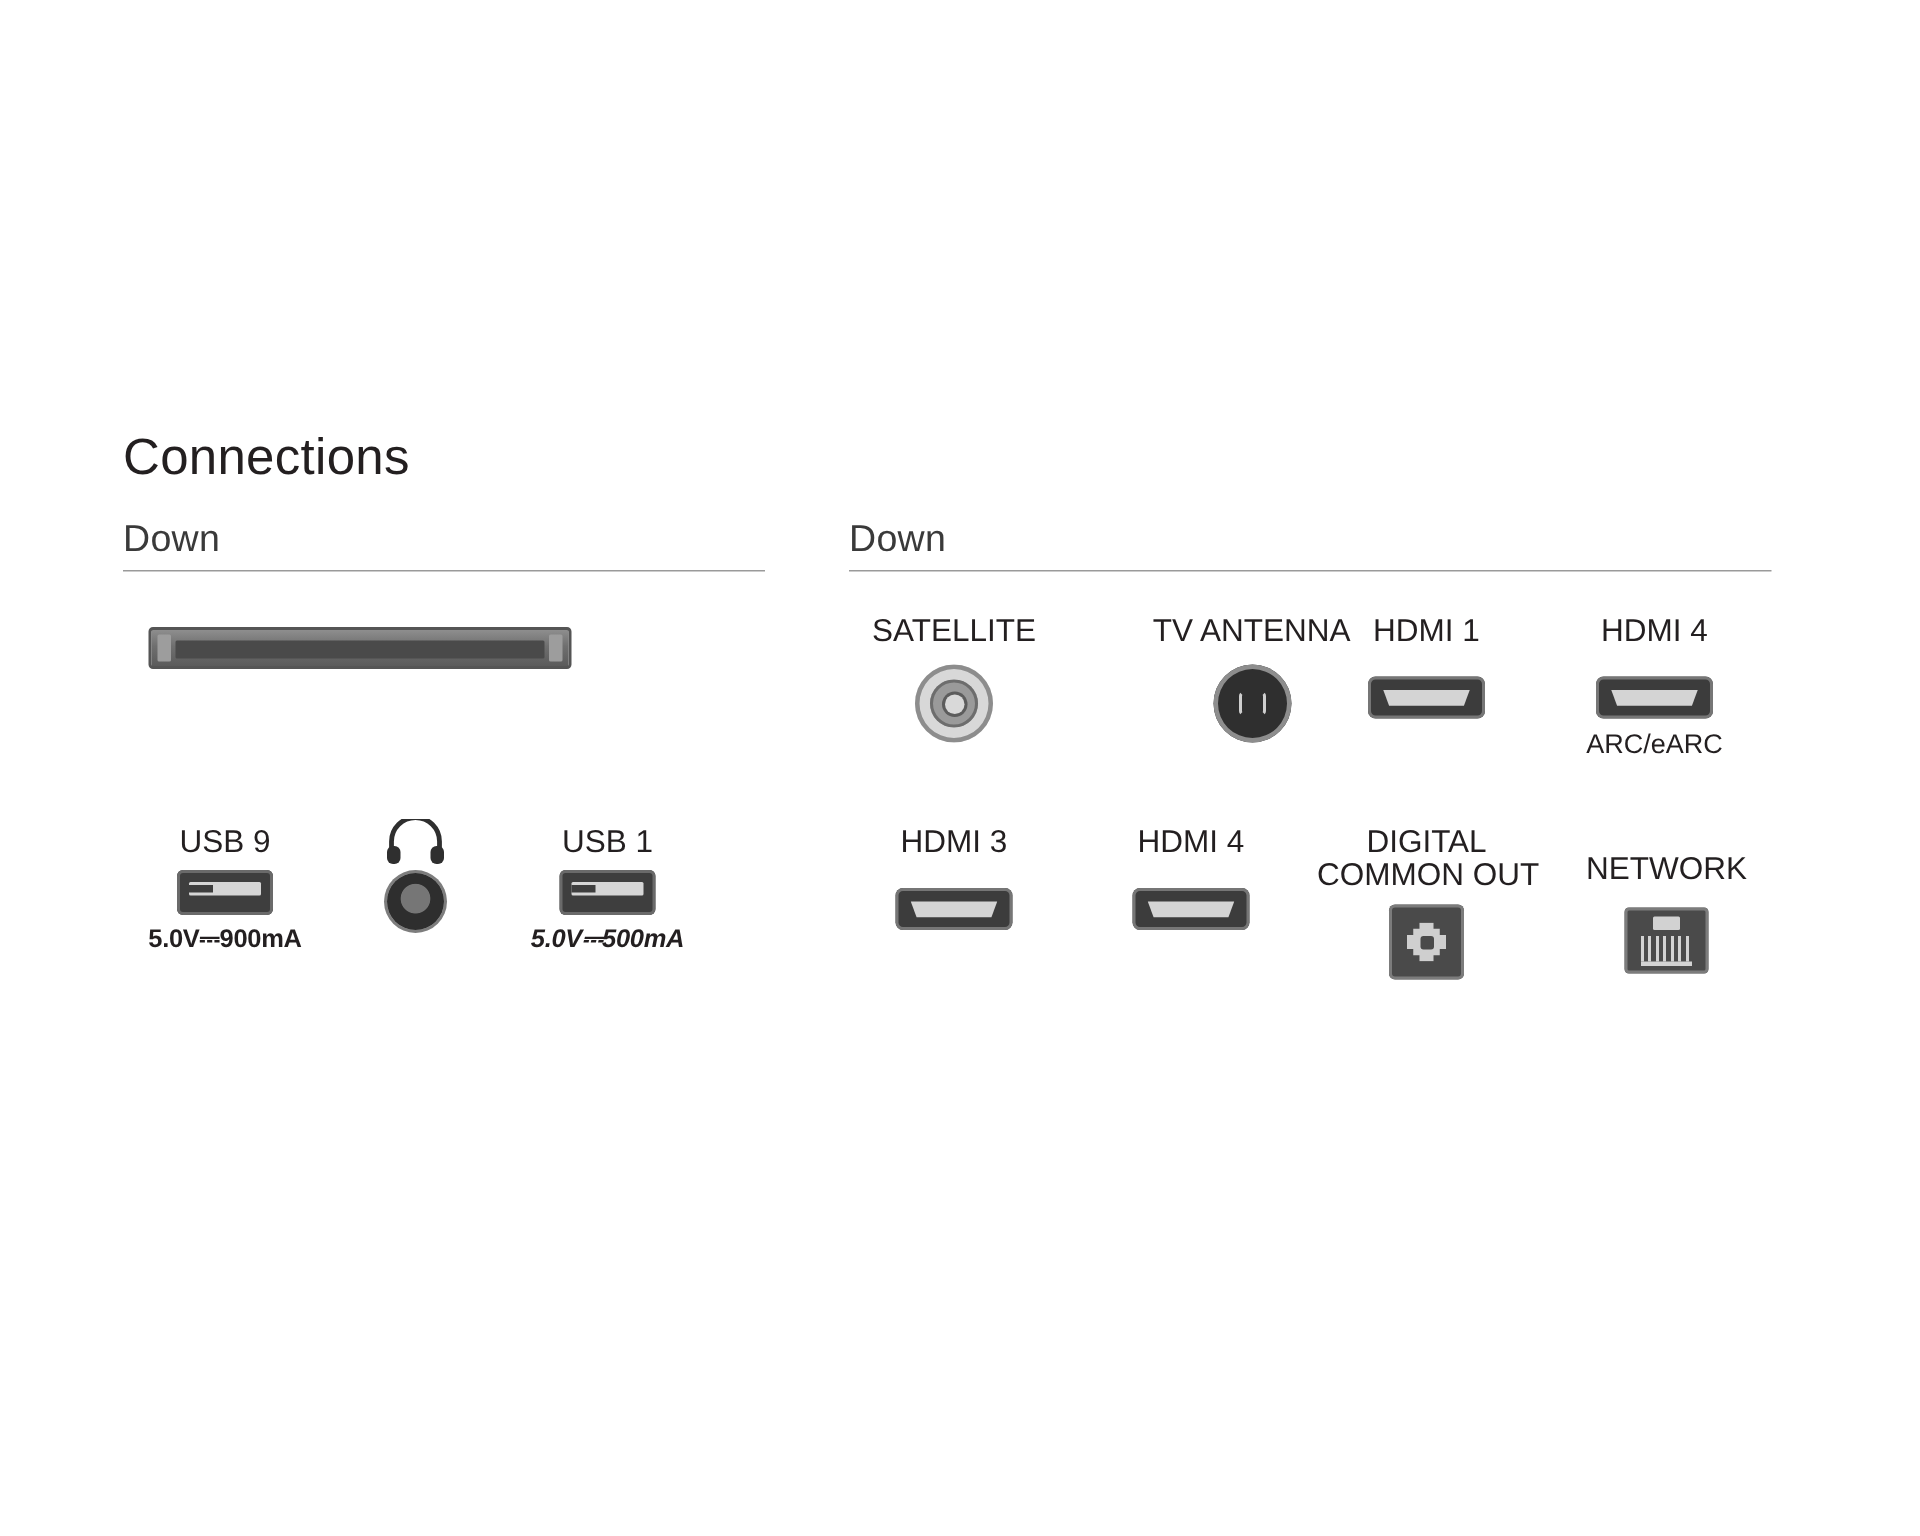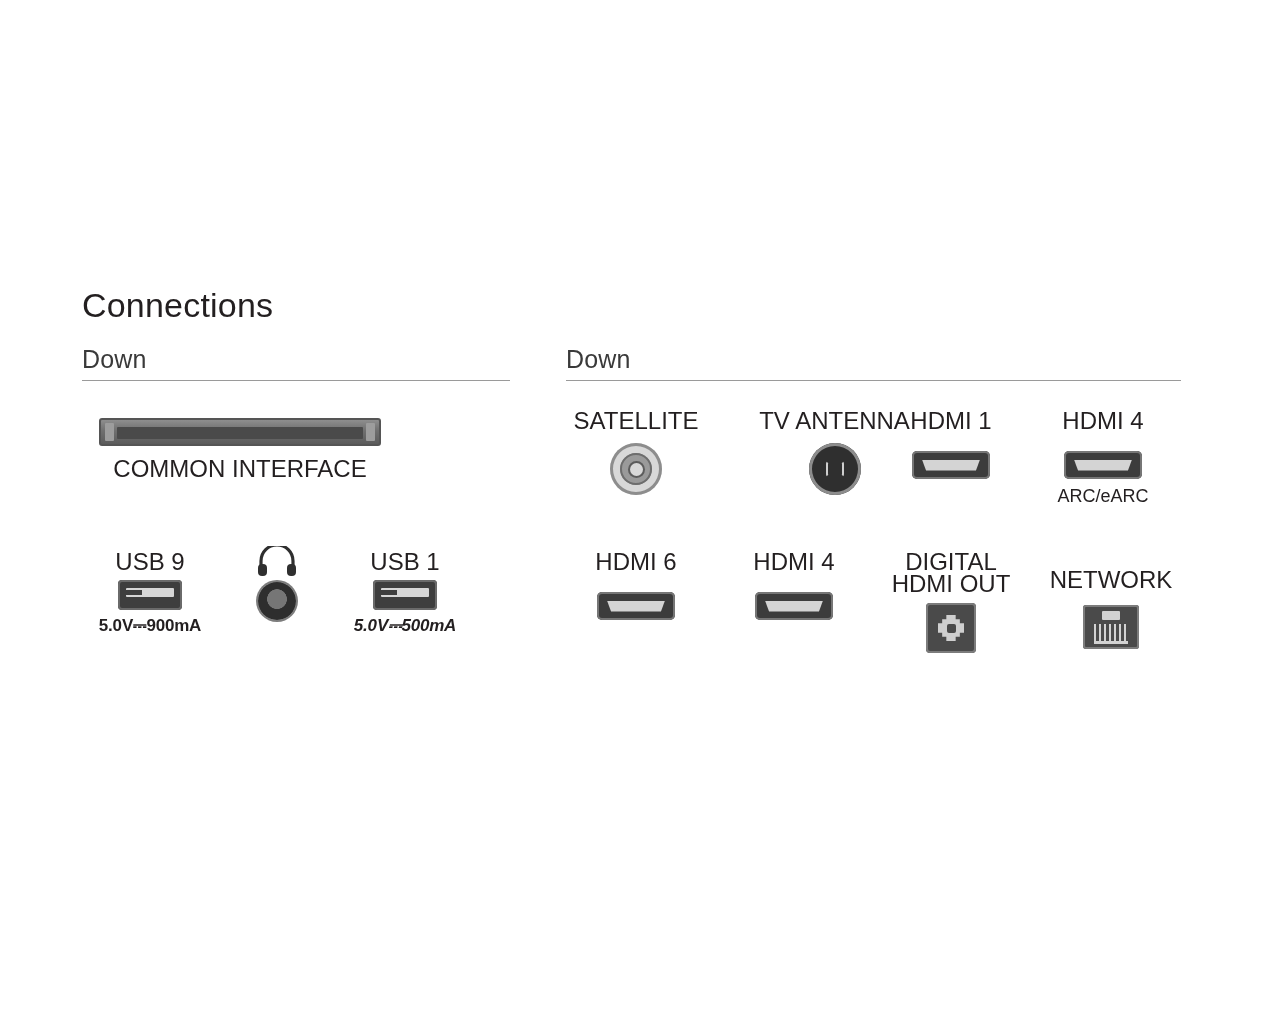--- a/index.html
+++ b/index.html
@@ -52,7 +52,7 @@
     text-align: center;
   }
   .port-label {
-    font-size: 24px;
+    font-size: 21px;
     font-weight: 400;
     color: #231f20;
     line-height: 22px;

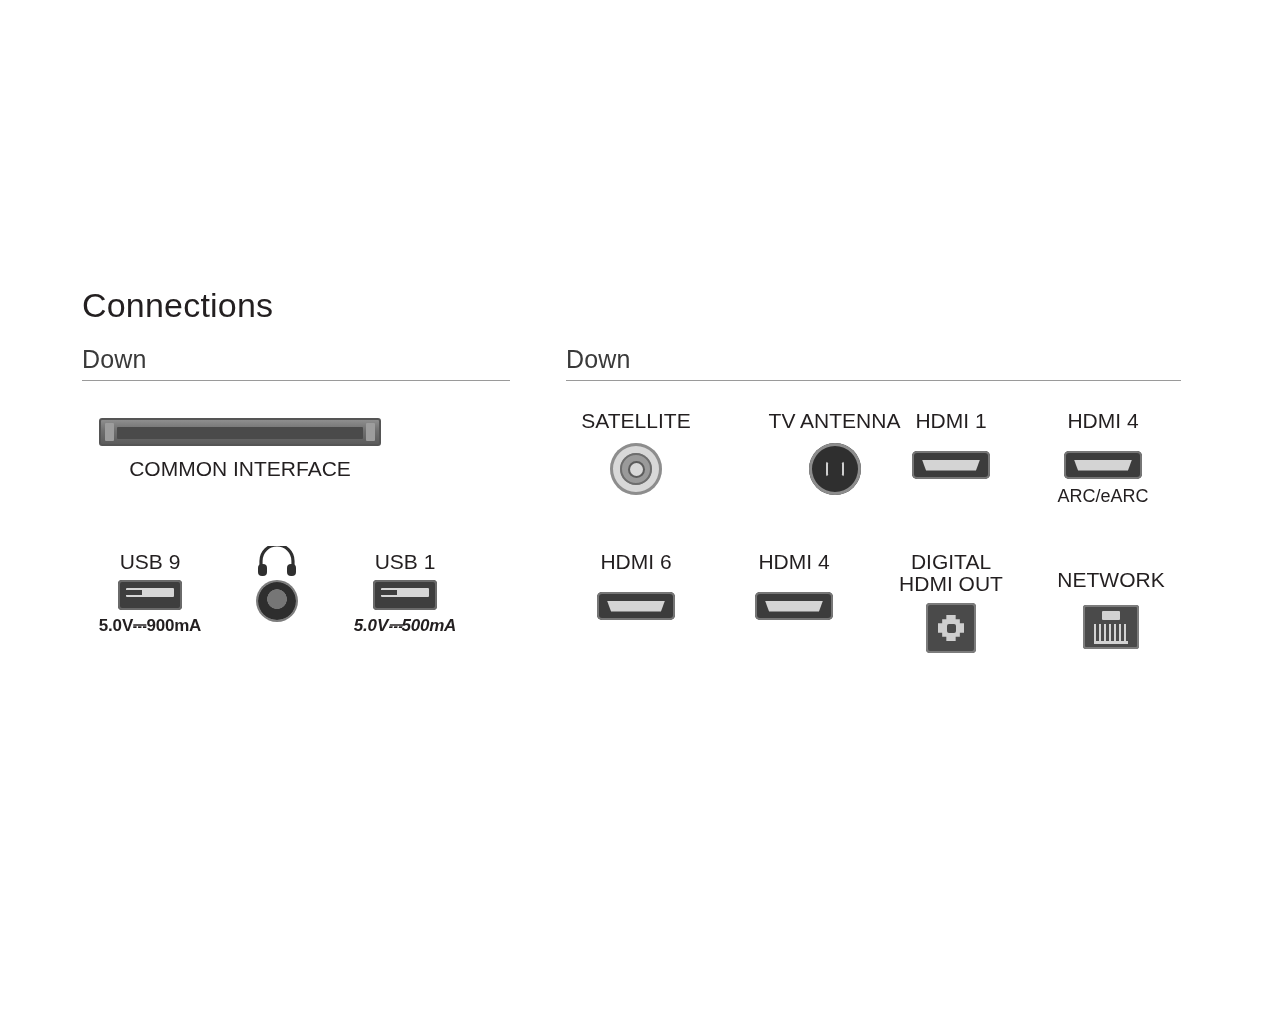--- a/index.html
+++ b/index.html
@@ -284,7 +284,6 @@
       <span class="ci-end"></span>
     </div>
   </div>
-  <div class="port-label" style="margin-top:12px;">COMMON INTERFACE</div>
 </div>
 
 <div class="port" style="left:90px; top:551px; width:120px;">

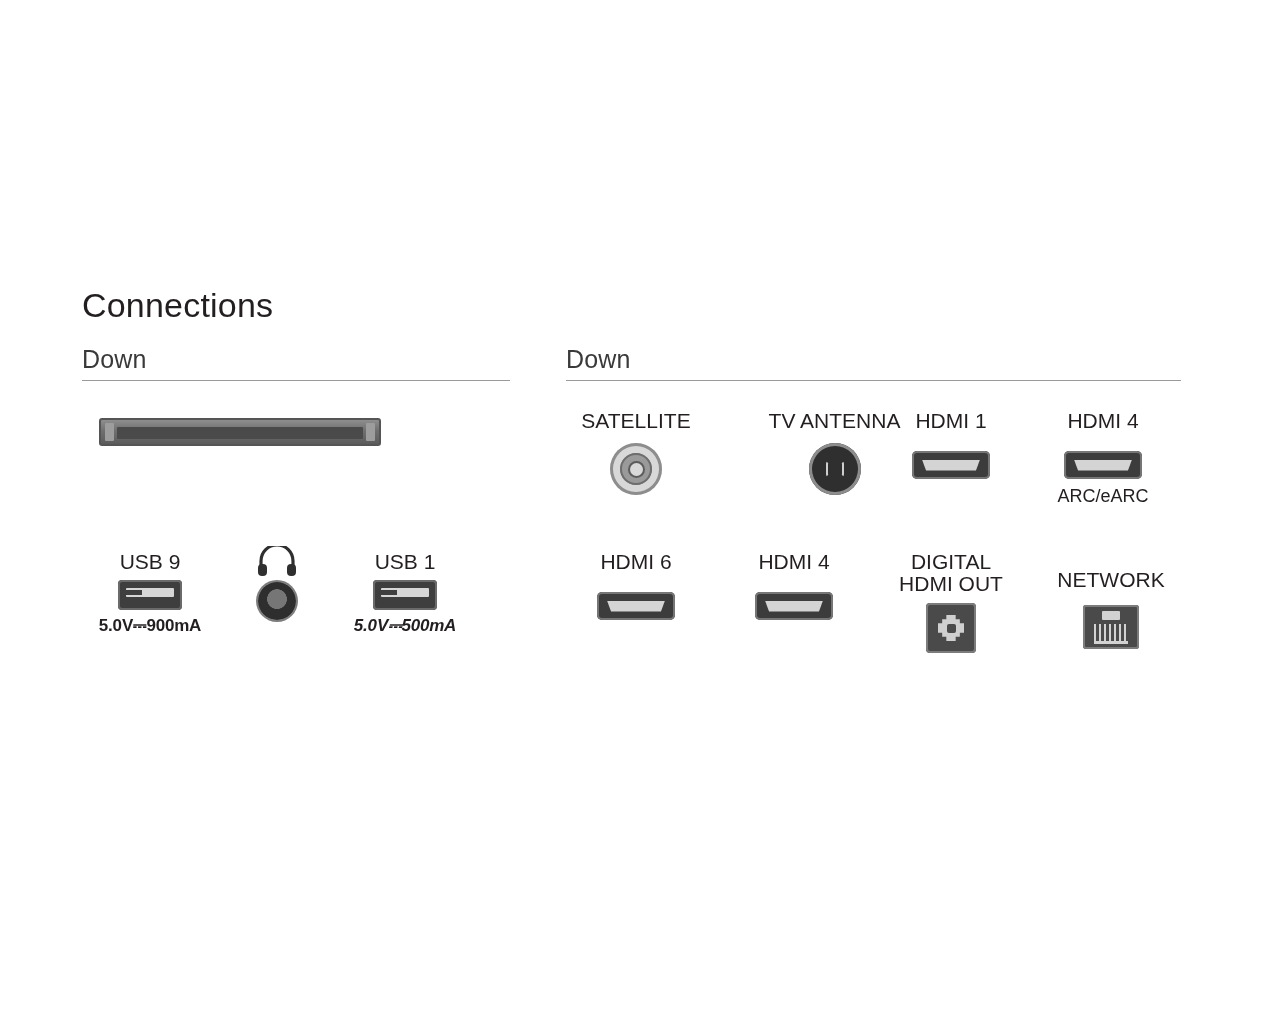--- a/index.html
+++ b/index.html
@@ -357,7 +357,7 @@
 </div>
 
 <div class="port" style="left:568px; top:551px; width:136px;">
-  <div class="port-label">HDMI 6</div>
+  <div class="port-label">HDMI 3</div>
   <div class="art" style="margin-top:19px;">
     <div class="hdmi">
         <div class="hdmi-inner"></div>

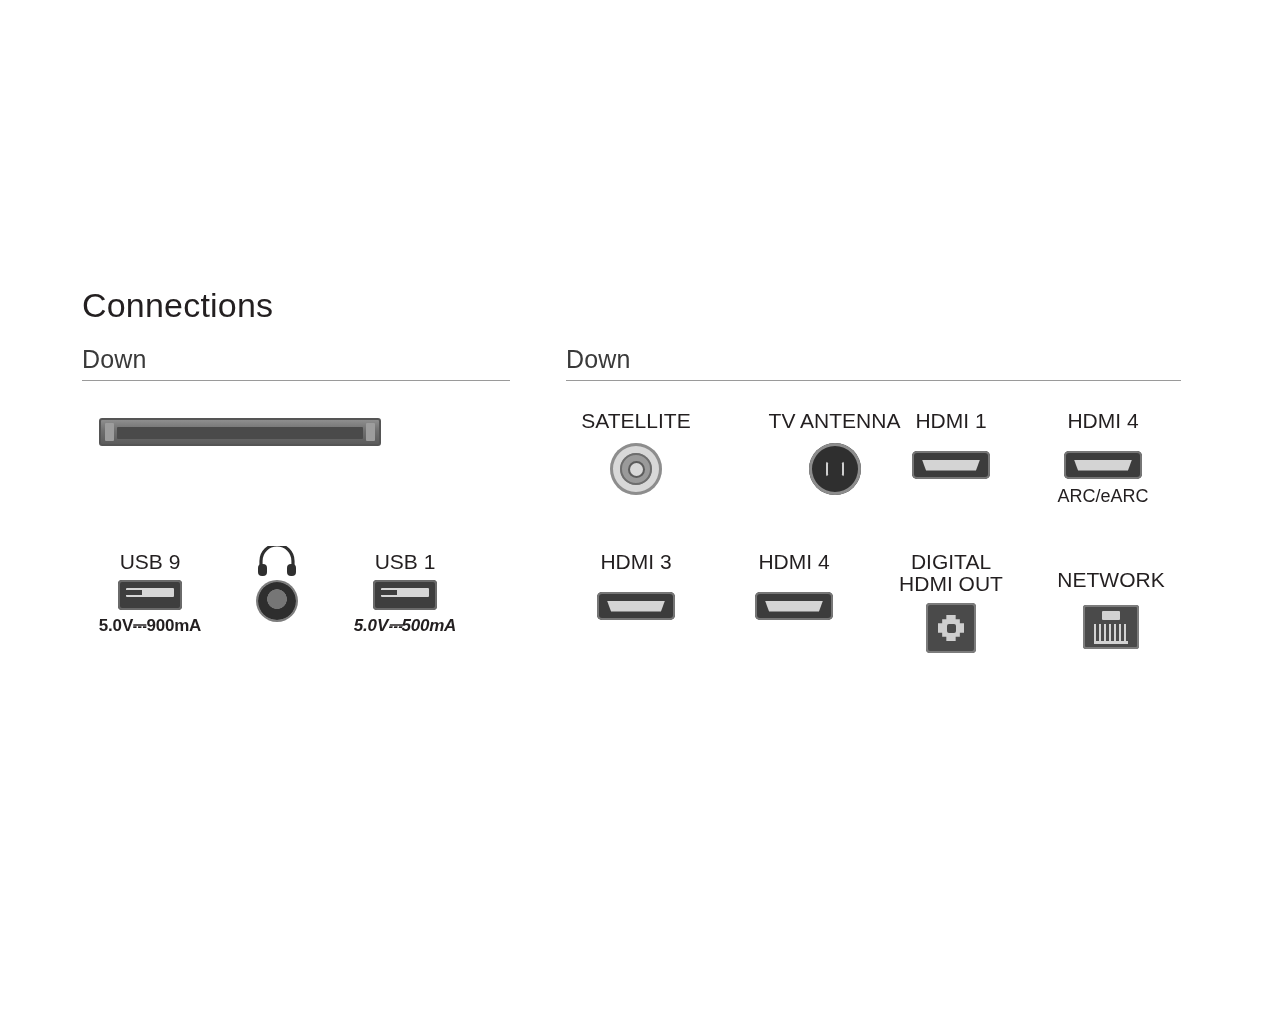--- a/index.html
+++ b/index.html
@@ -376,7 +376,7 @@
 
 <div class="port" style="left:878px; top:551px; width:146px;">
   <div class="port-label">DIGITAL</div>
-  <div class="port-label">HDMI OUT</div>
+  <div class="port-label">COMMON OUT</div>
   <div class="art" style="margin-top:8px;">
     <div class="optical">
         <div class="optical-inner"></div>

